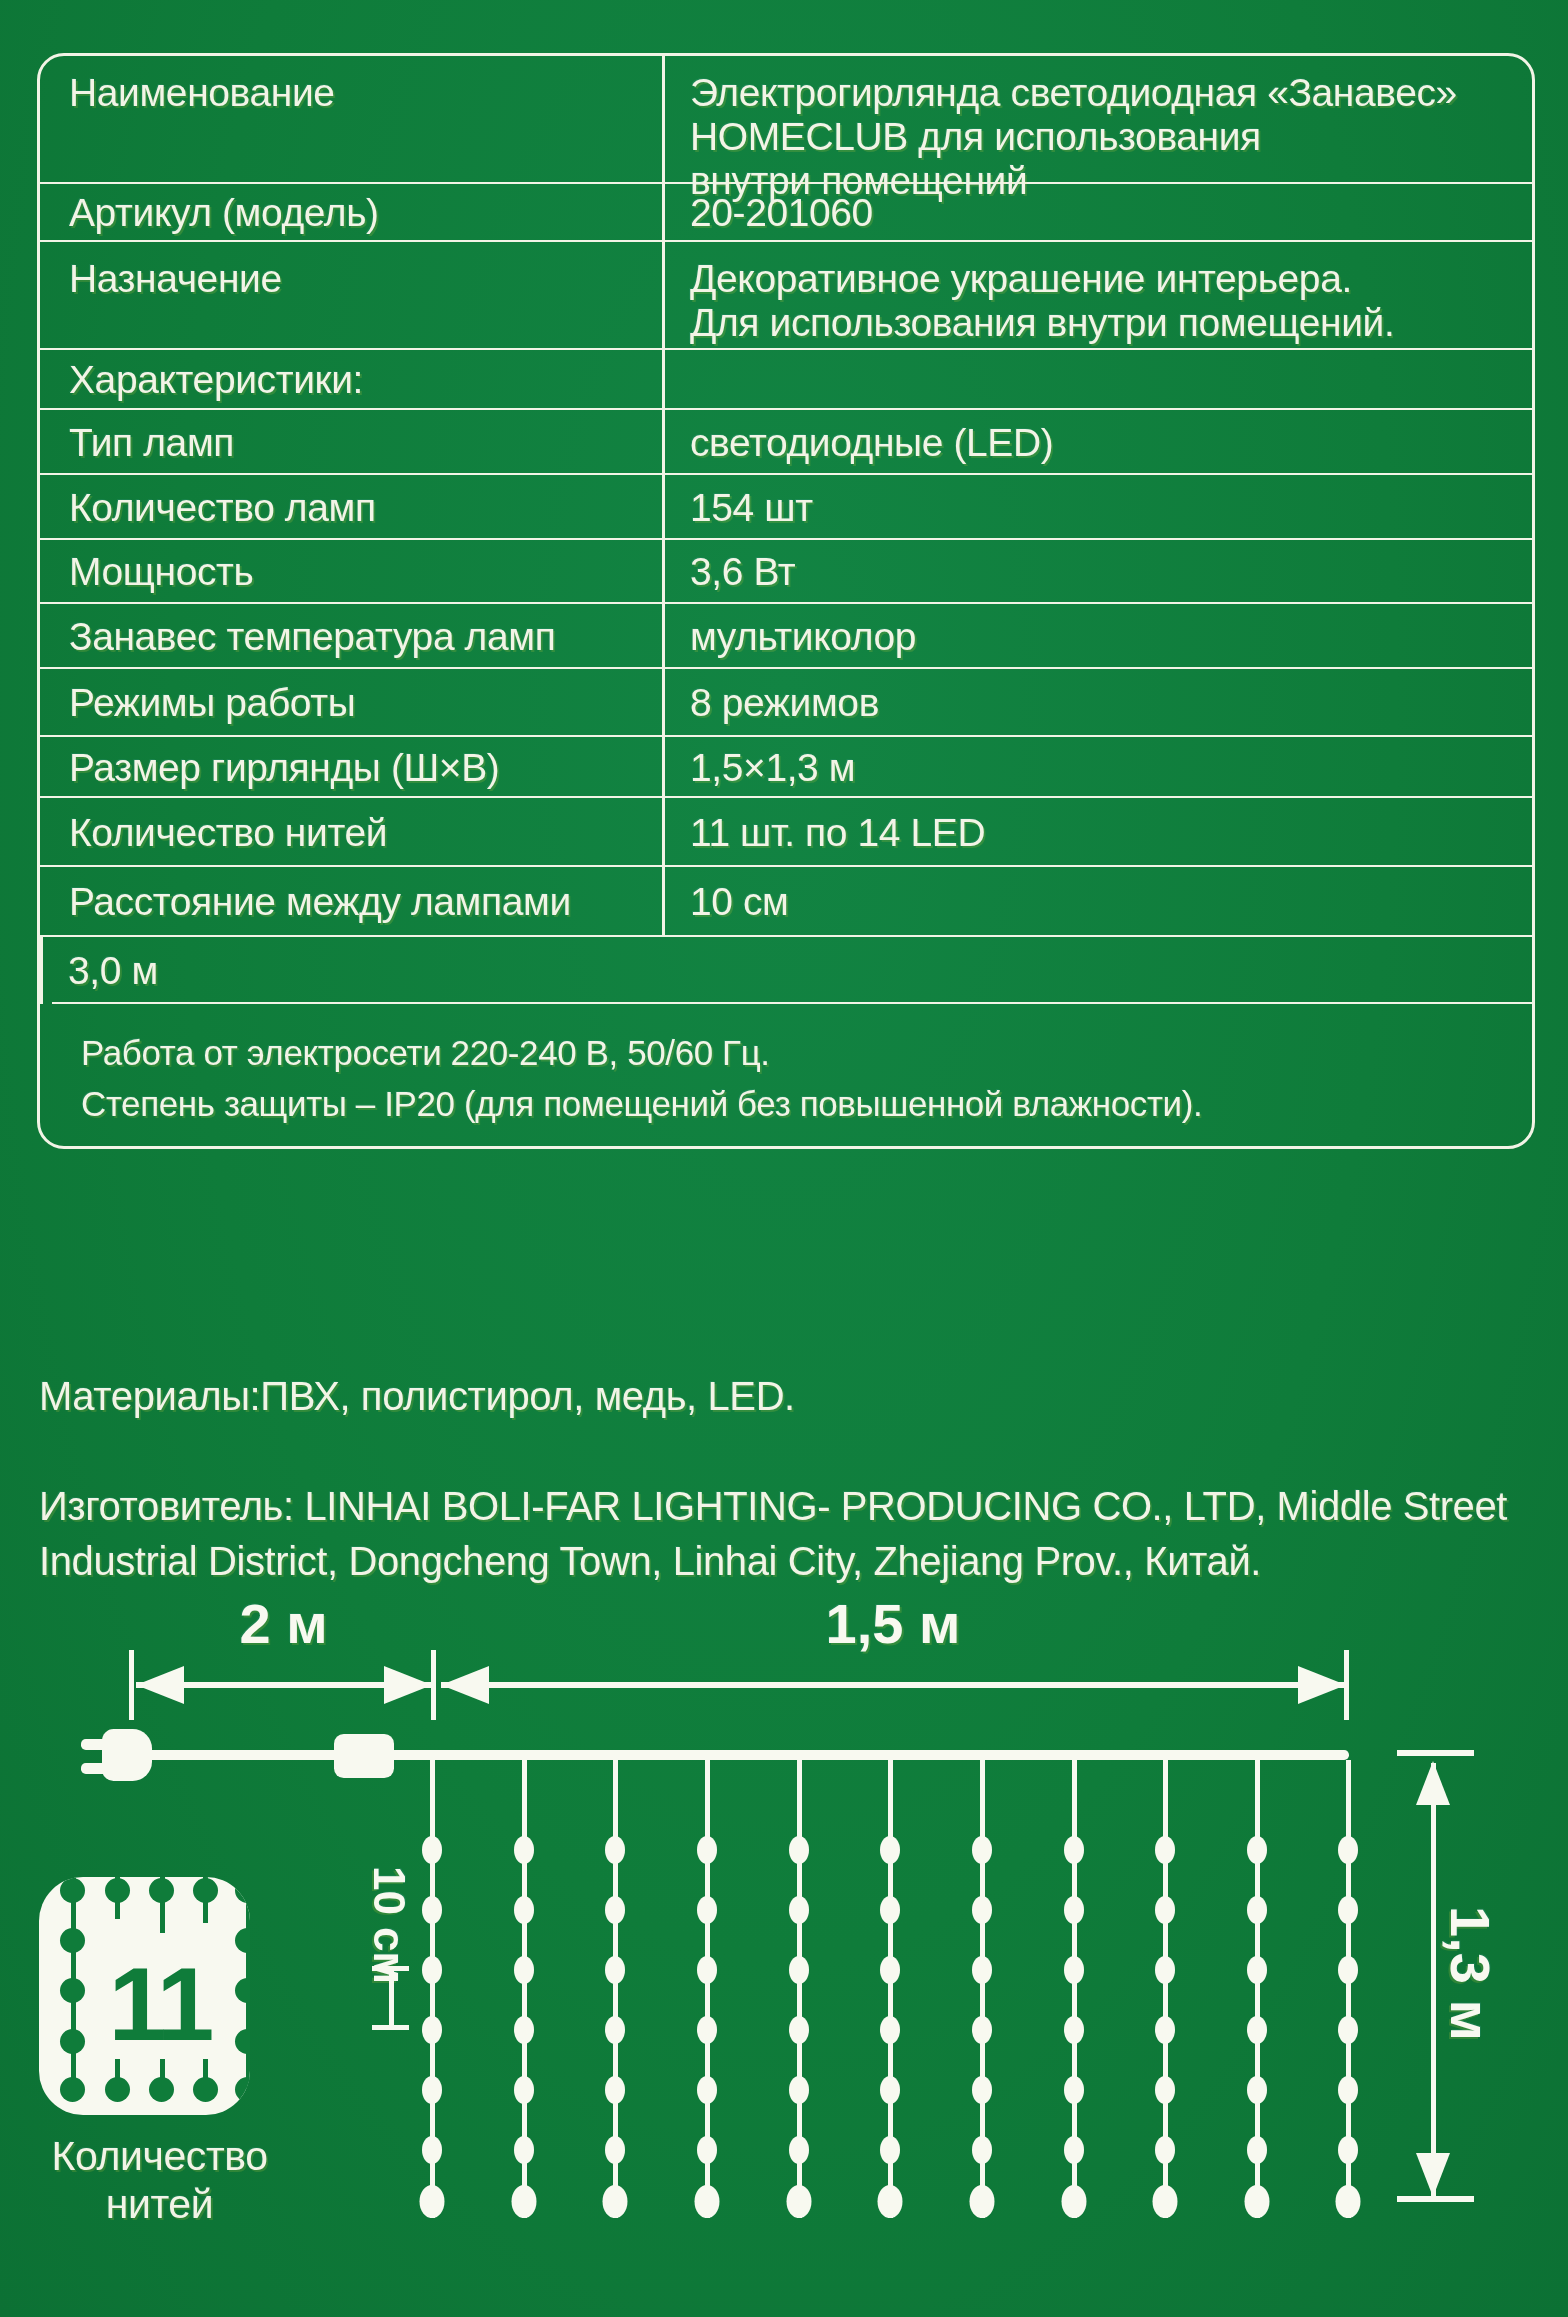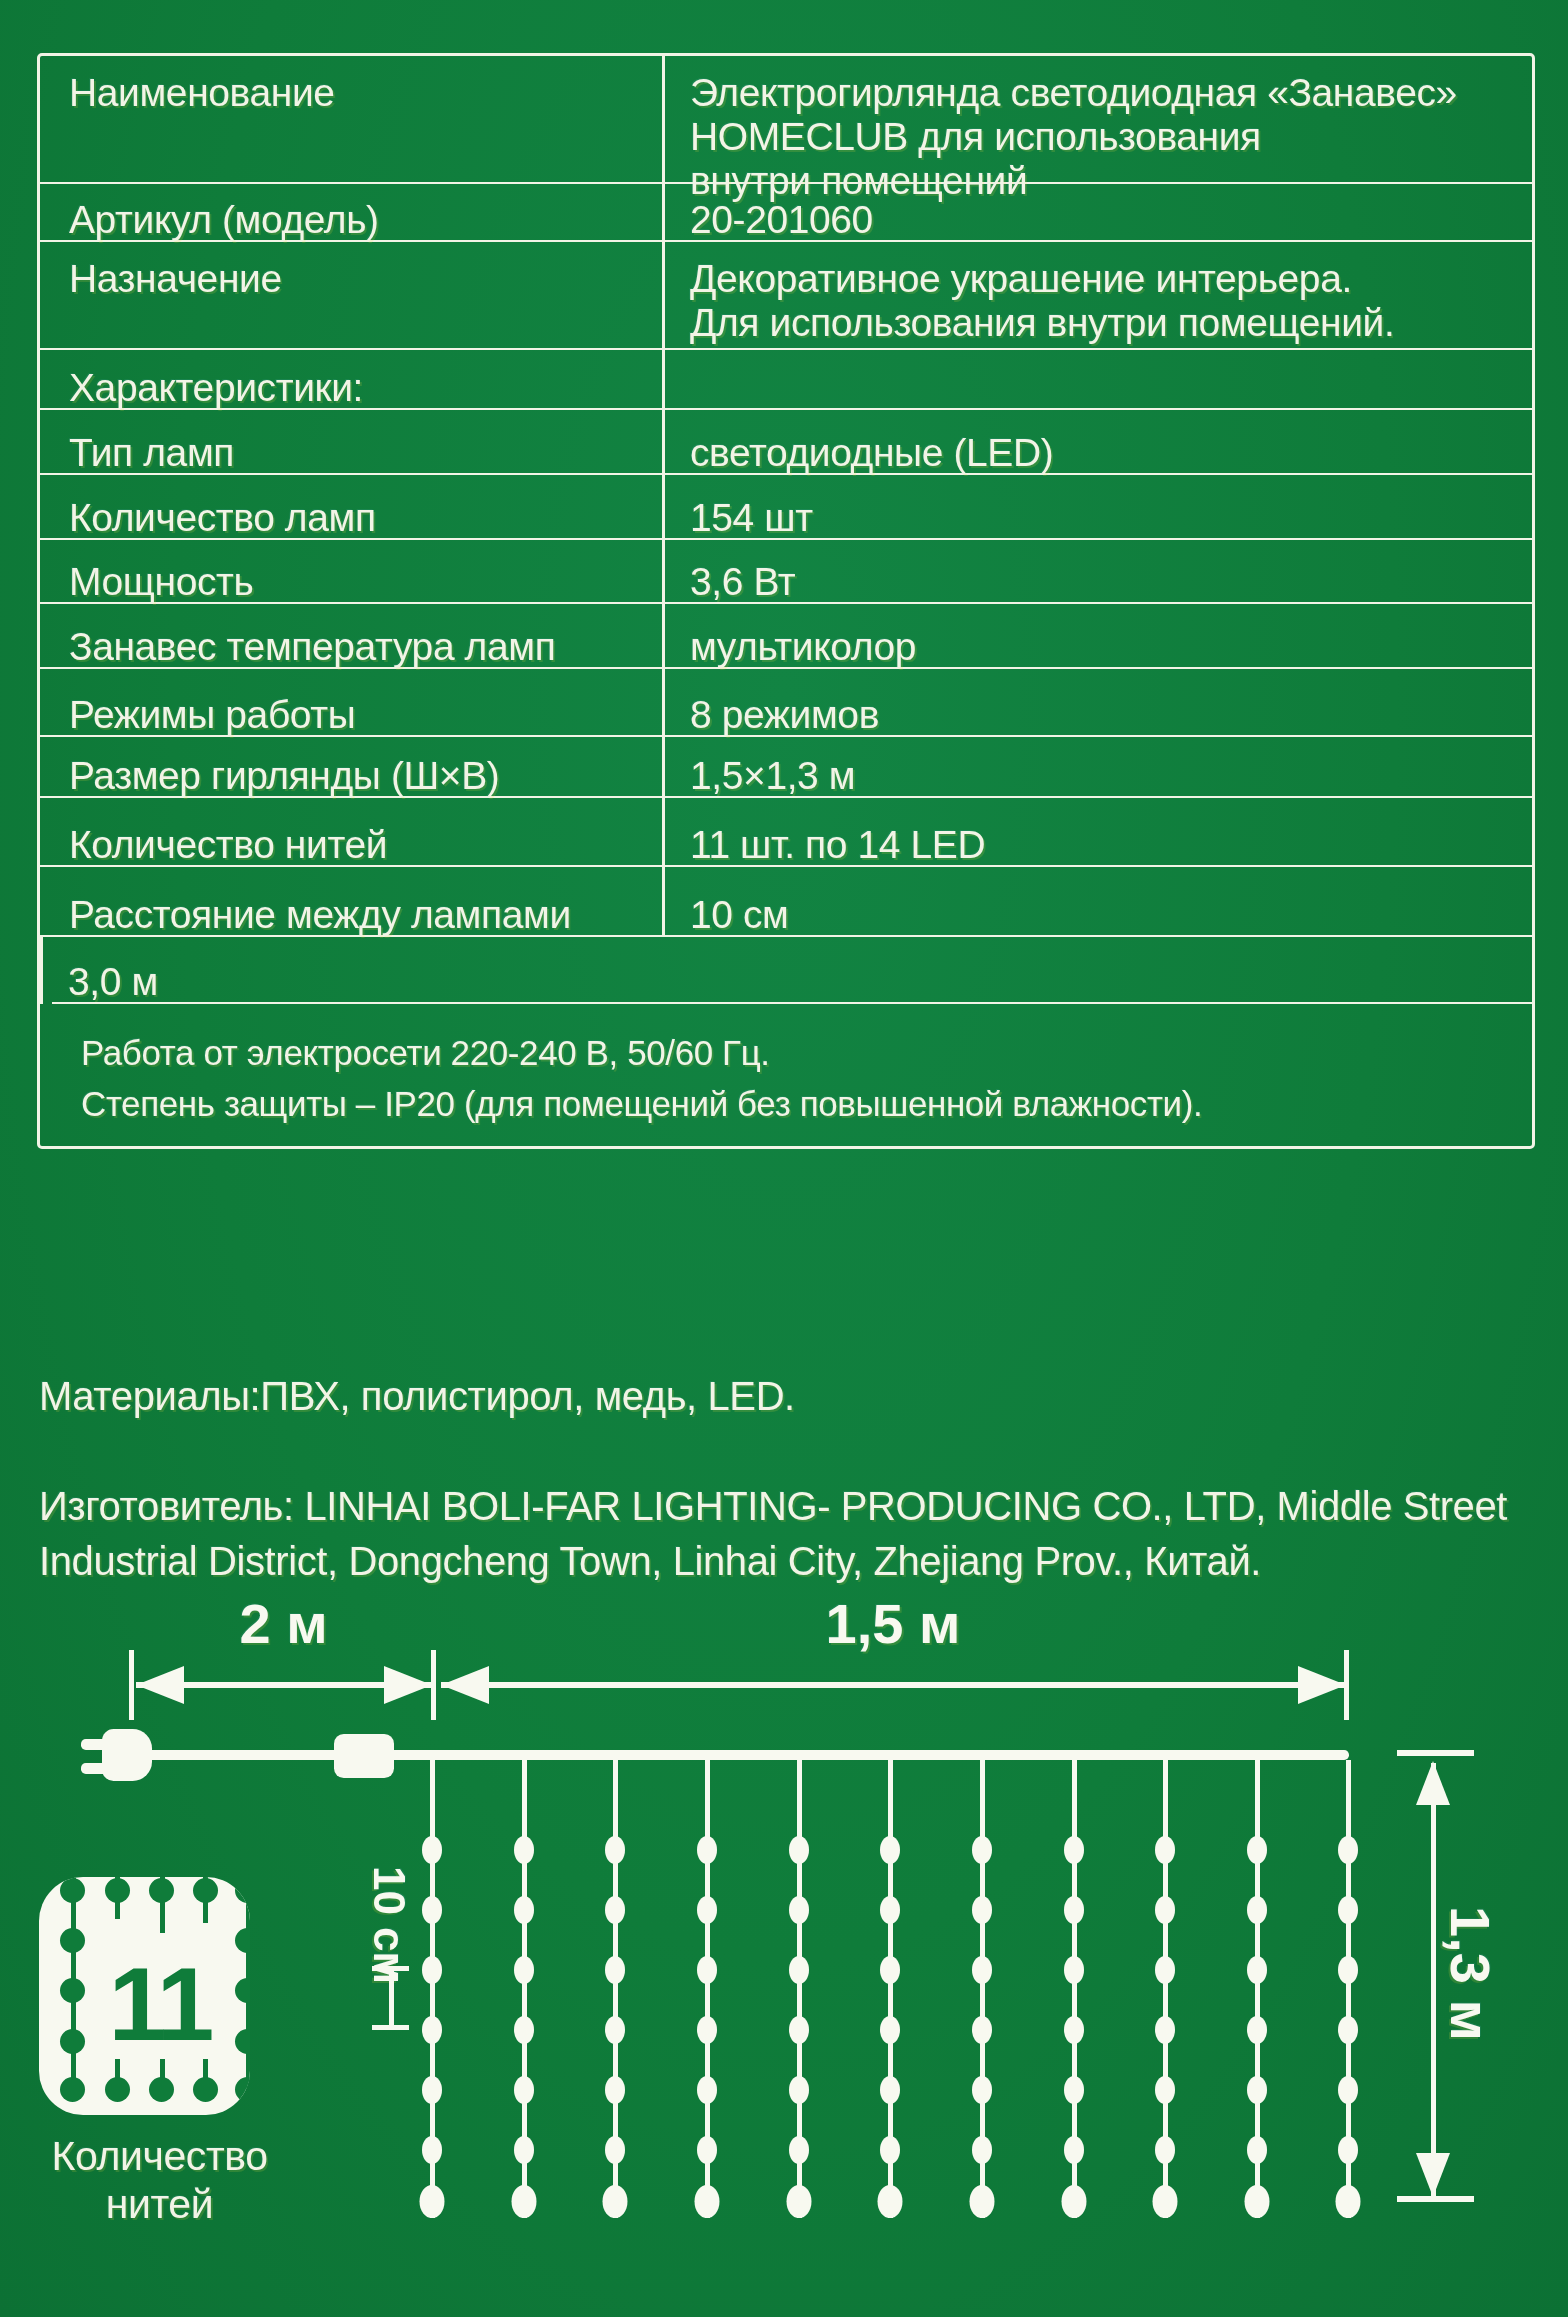--- a/index.html
+++ b/index.html
@@ -21,7 +21,7 @@
   
   .spec-table{
     position:absolute;left:37px;top:53px;width:1498px;
-    border:3.9px solid var(--cream);border-radius:5px;overflow:hidden;
+    border:3.9px solid var(--cream);border-radius:27px;overflow:hidden;
     box-sizing:border-box;
   }
   .t-row{display:grid;grid-template-columns:622px 1fr;border-top:2.9px solid var(--cream);box-sizing:border-box;}

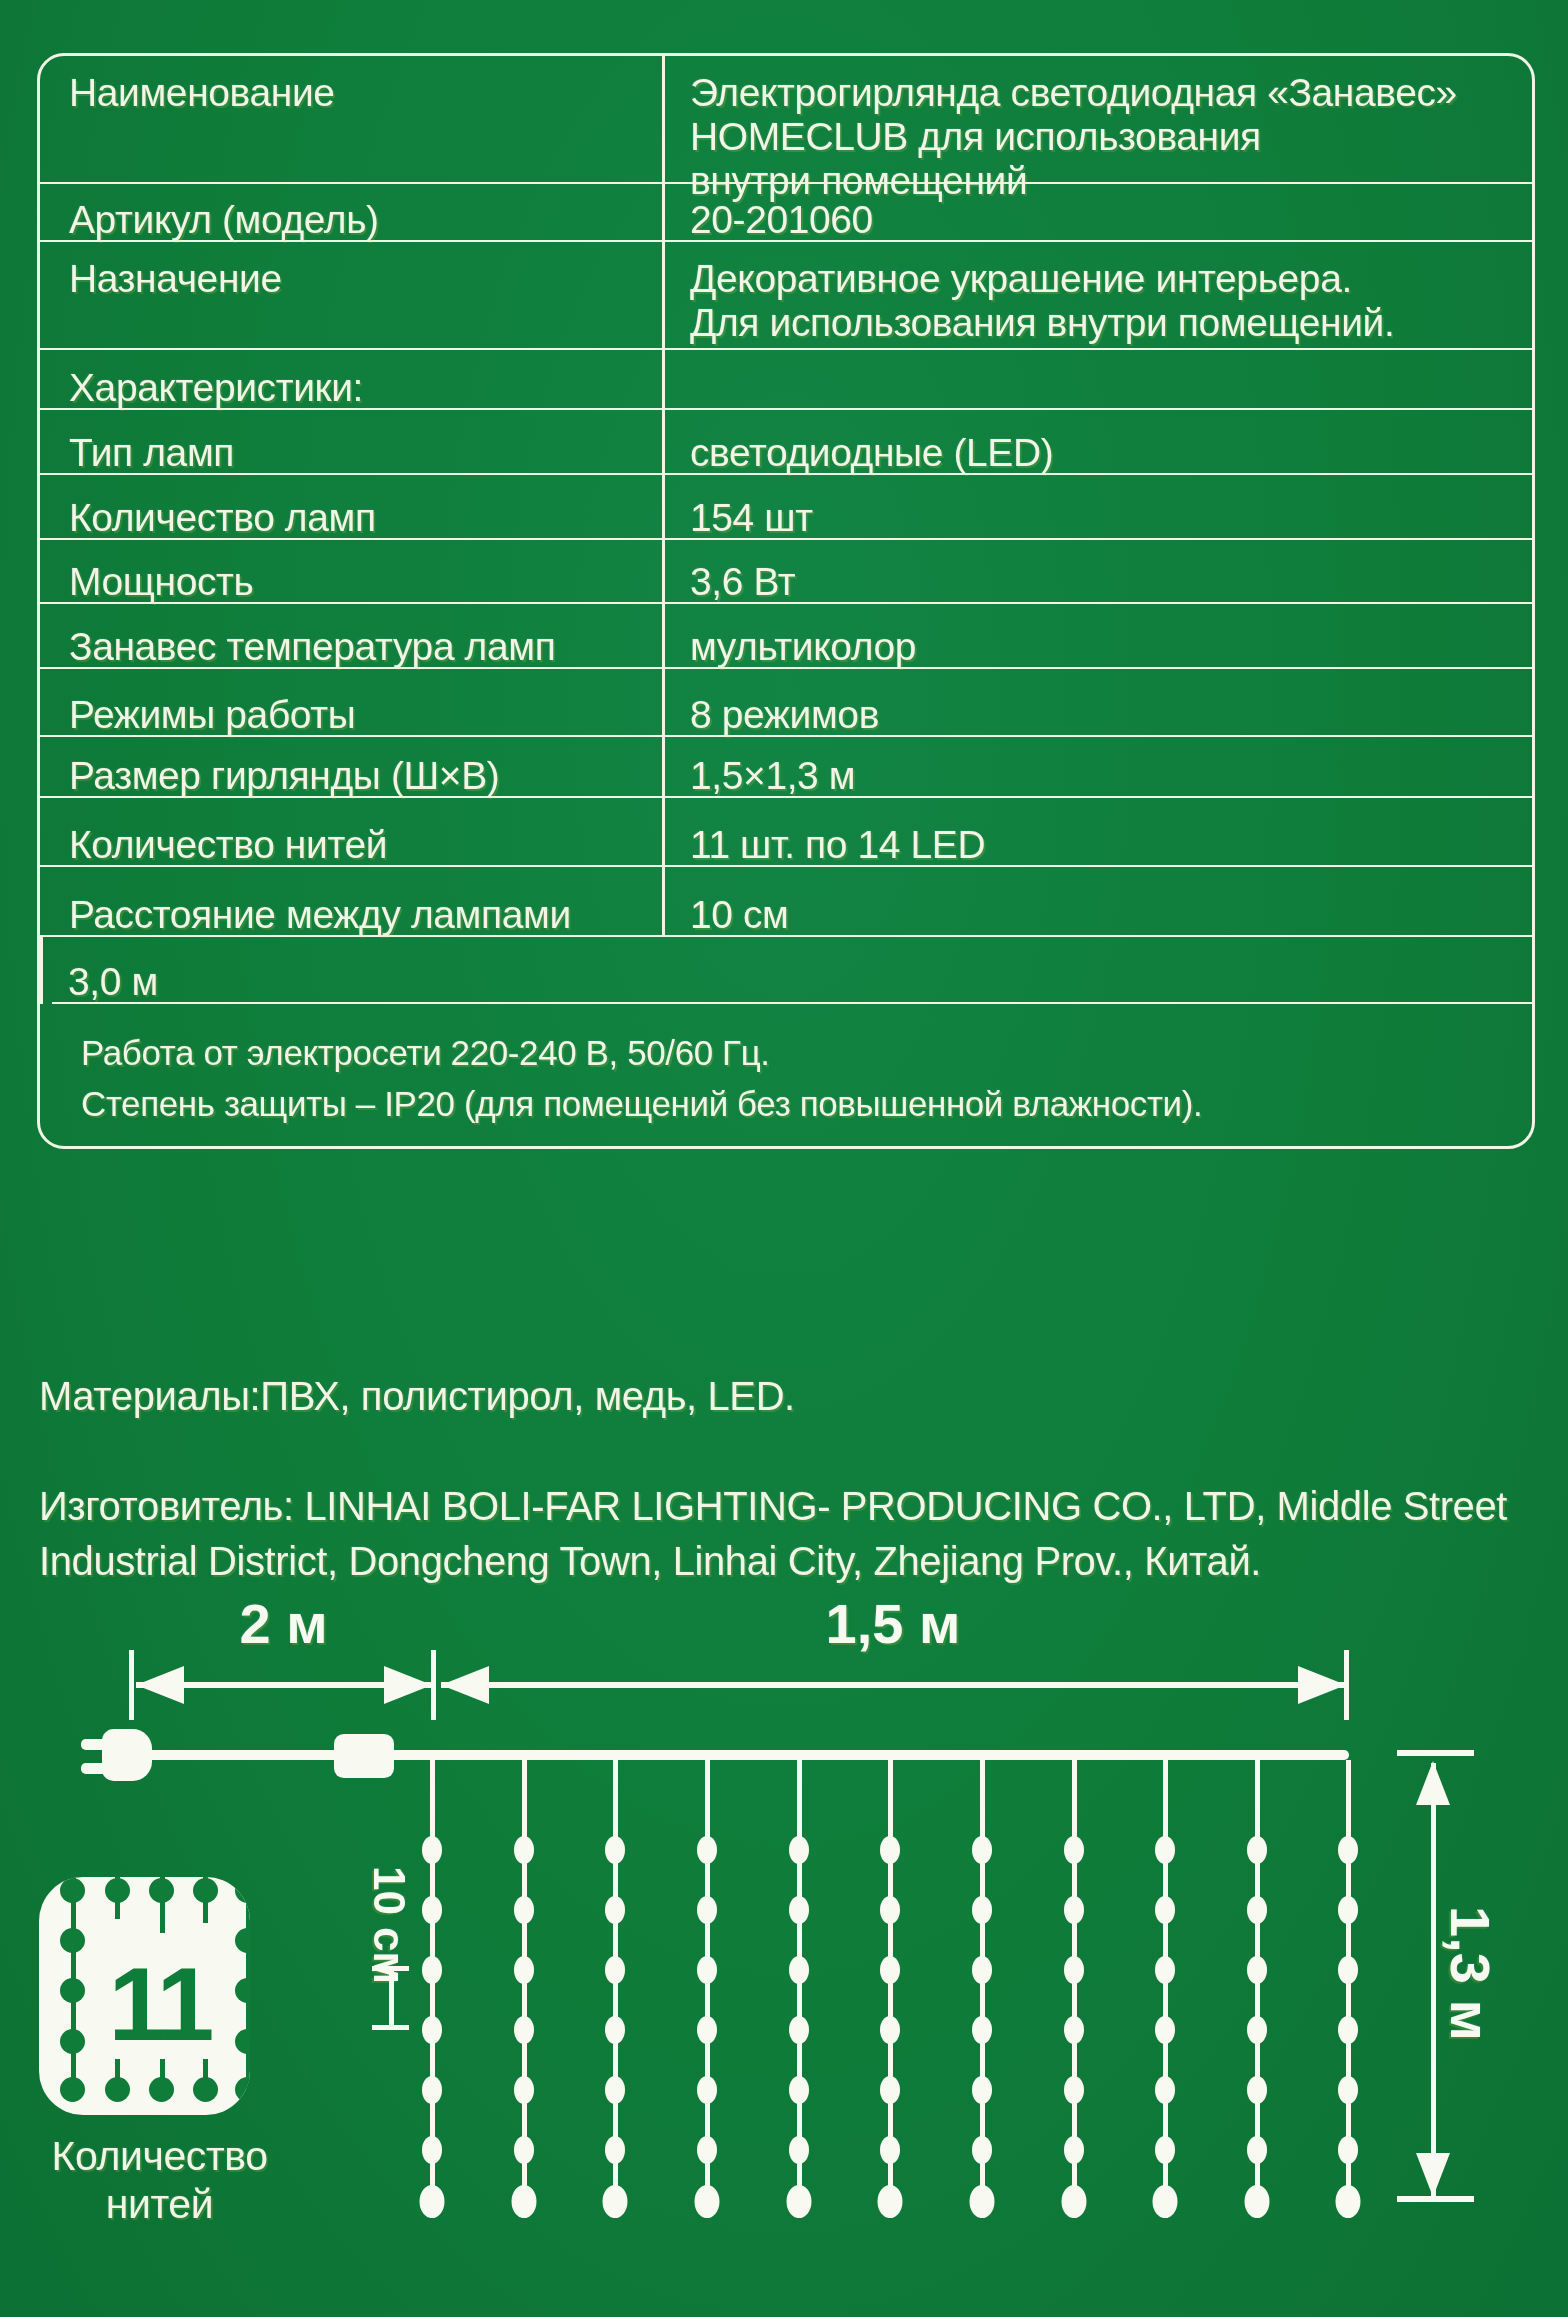--- a/index.html
+++ b/index.html
@@ -26,7 +26,7 @@
   }
   .t-row{display:grid;grid-template-columns:622px 1fr;border-top:2.9px solid var(--cream);box-sizing:border-box;}
   .t-row:first-child{border-top:none;}
-  .t-cell{padding:0 25px 0 29px;display:flex;flex-direction:column;justify-content:flex-end;font-size:39px;line-height:44px;}
+  .t-cell{padding:0 25px 0 29px;display:flex;flex-direction:column;justify-content:center;font-size:39px;line-height:44px;}
   .t-cell.value{border-left:3.9px solid var(--cream);padding-left:25px;}
   .t-row.top .t-cell{justify-content:flex-start;padding-top:15.4px;}
   .h130{height:126px}.h60{height:58px}.h112{height:108px}.h62{height:60px}

